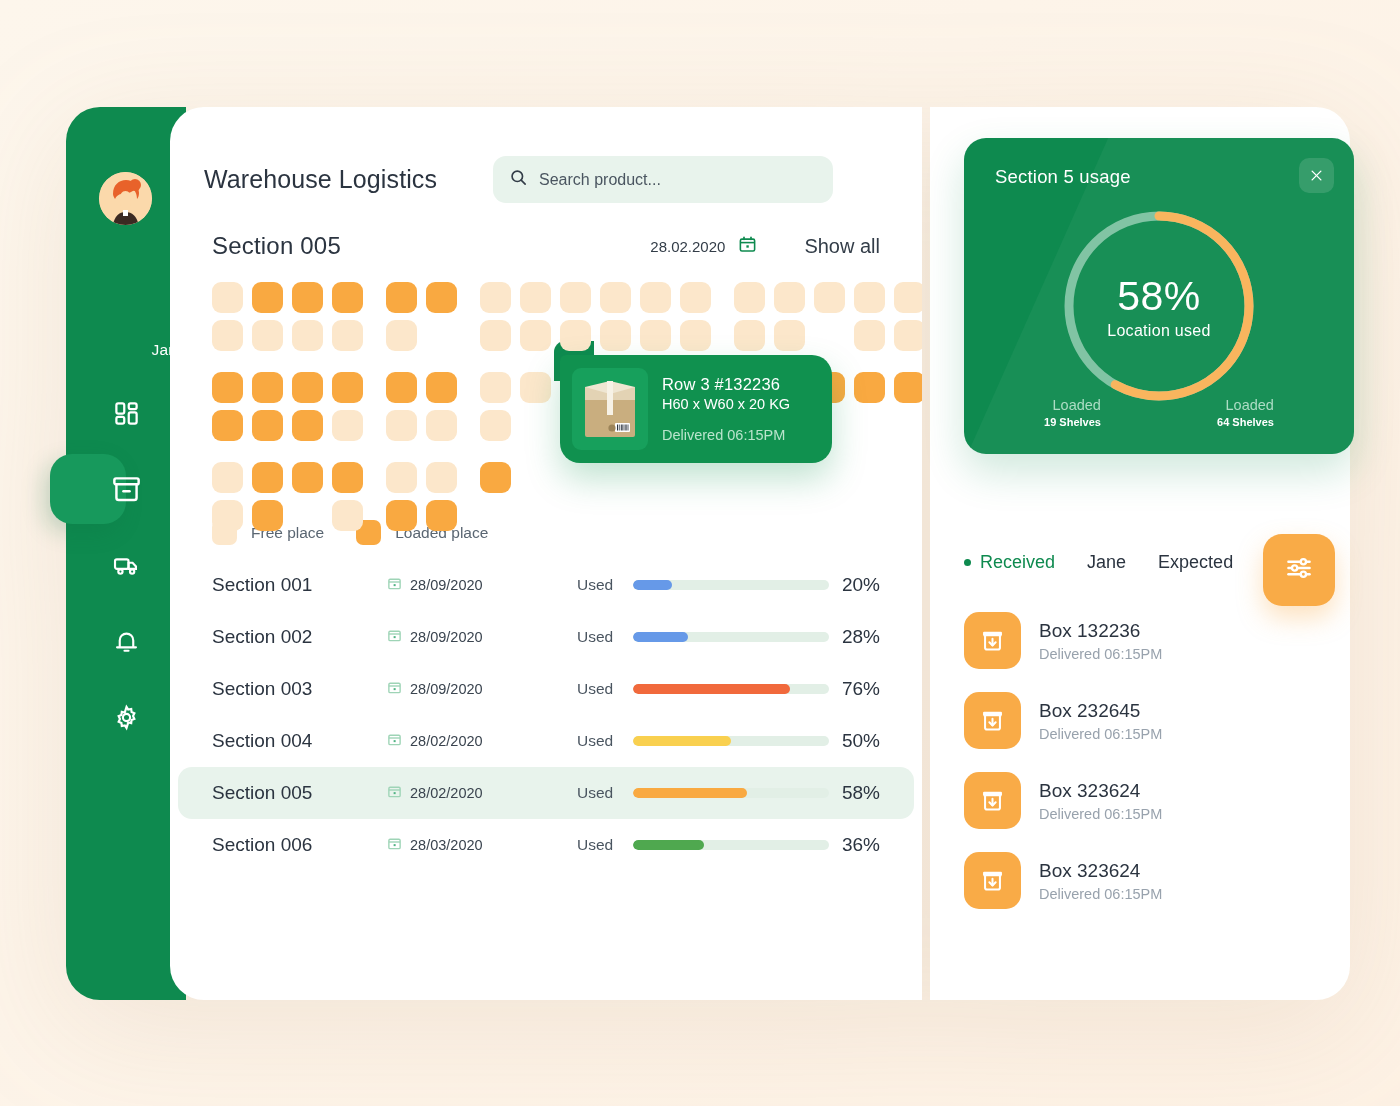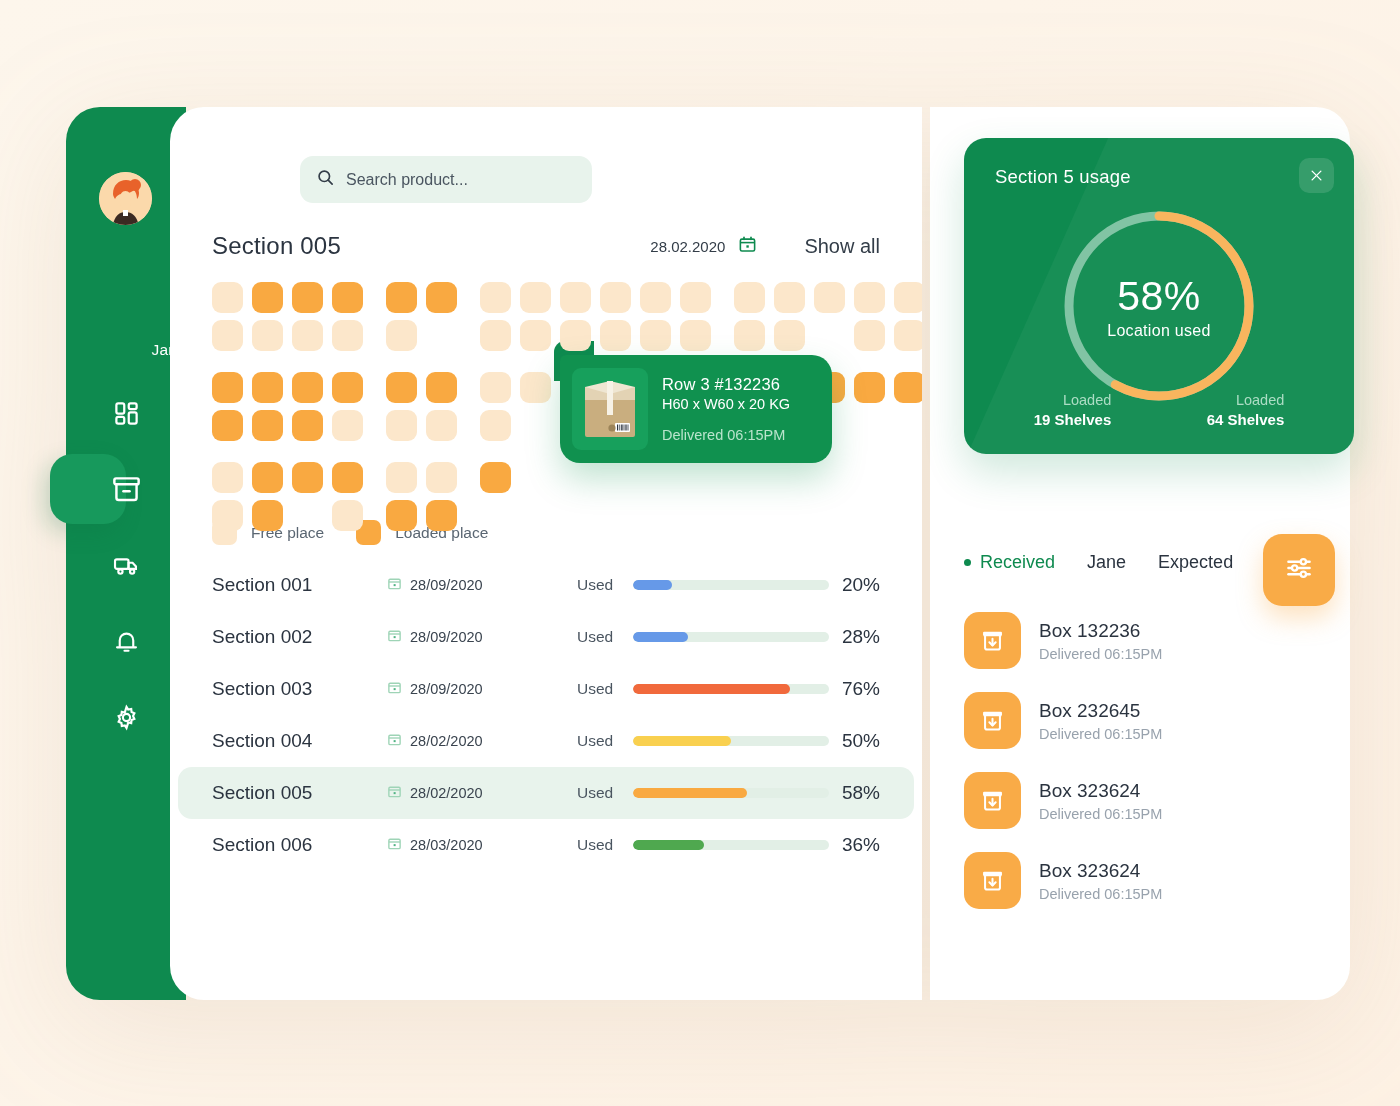--- a/index.html
+++ b/index.html
@@ -488,6 +488,7 @@
   <div class="main">
 
     <div class="topbar">
+      <div class="app-title">Warehouse Logistics</div>
       <div class="search">
         <span>
           <svg width="19" height="19" viewBox="0 0 24 24" fill="none" stroke="#333d48" stroke-width="2.1">

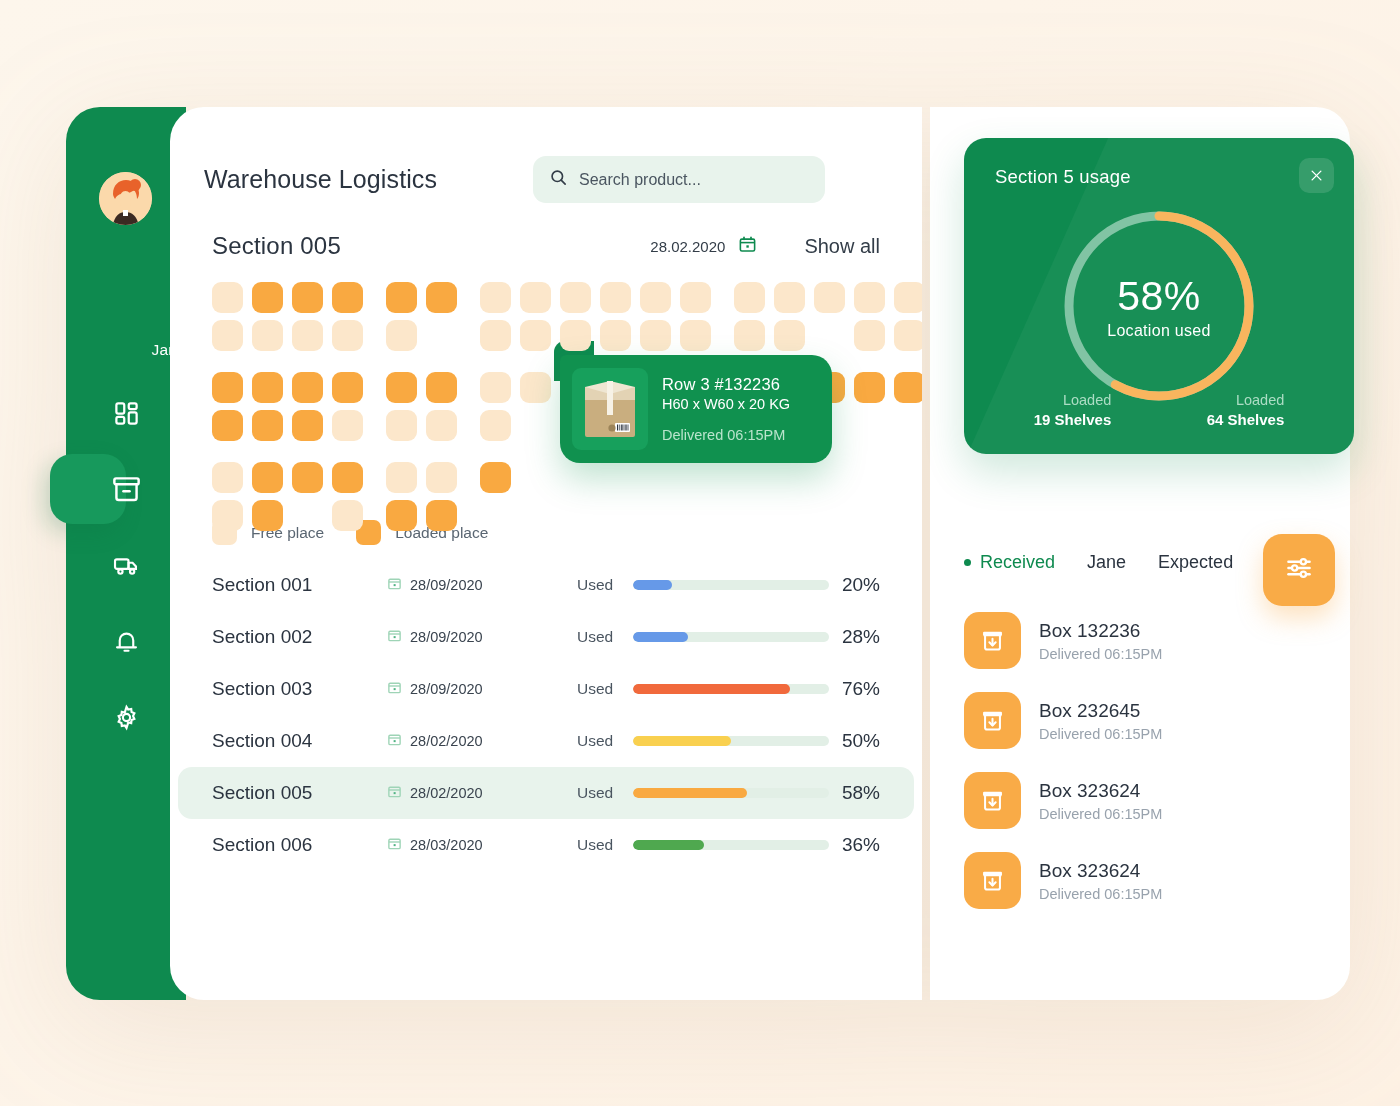--- a/index.html
+++ b/index.html
@@ -105,8 +105,8 @@
     letter-spacing: .1px;
   }
   .search {
-    margin-left: 96px;
-    width: 292px;
+    margin-left: 56px;
+    width: 340px;
     height: 47px;
     background: #e8f3ec;
     border-radius: 13px;

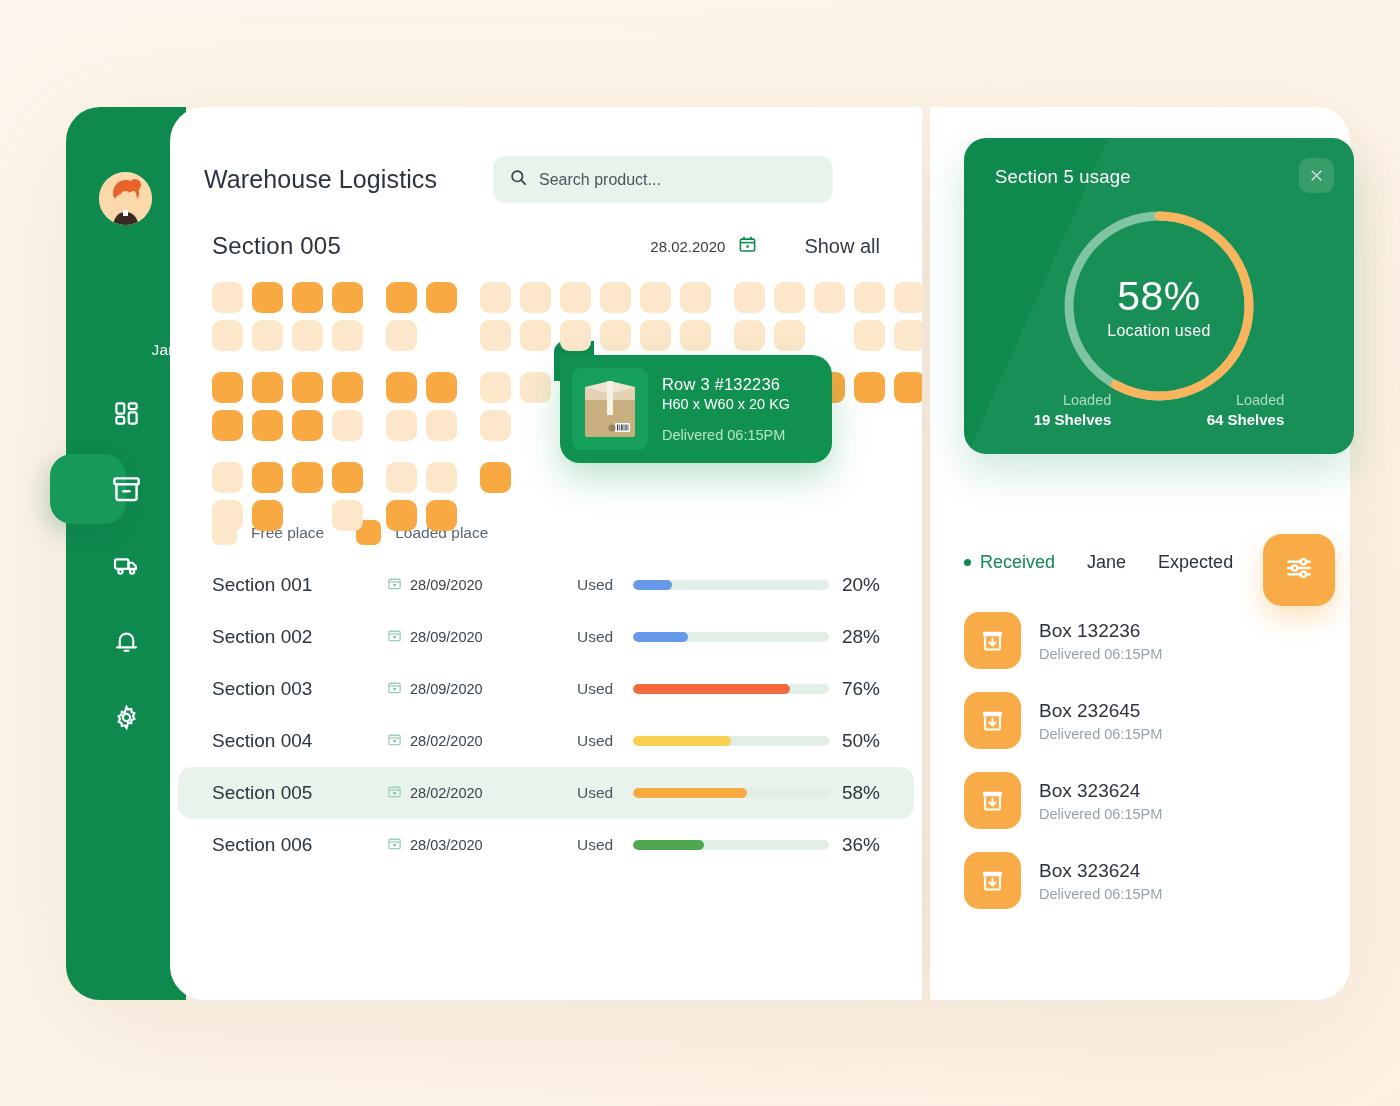--- a/index.html
+++ b/index.html
@@ -361,7 +361,7 @@
   }
   .stat { text-align: right; }
   .stat-lbl { color: #a9dcc2; font-size: 14.5px; }
-  .stat-val { color: #ffffff; font-size: 15px; font-weight: bold; margin-top: 3px; }
+  .stat-val { color: #ffffff; font-size: 11px; font-weight: bold; margin-top: 3px; }
 
   
   .tabs {

